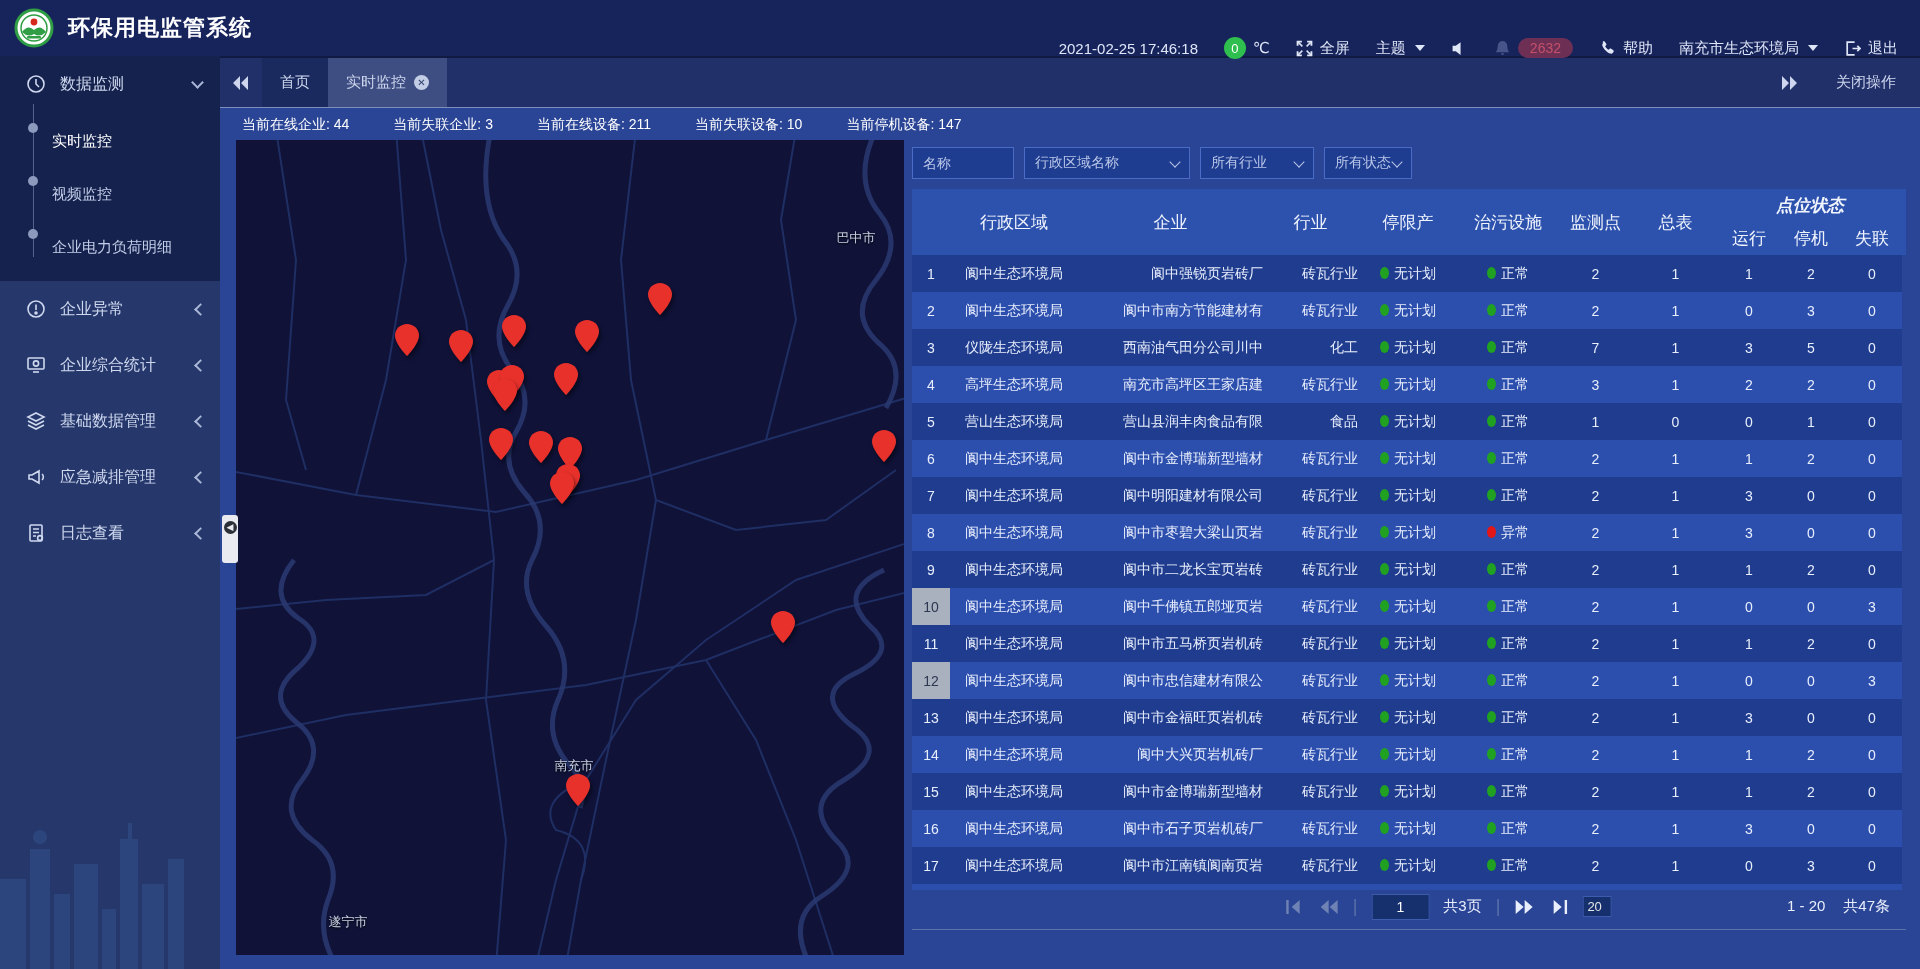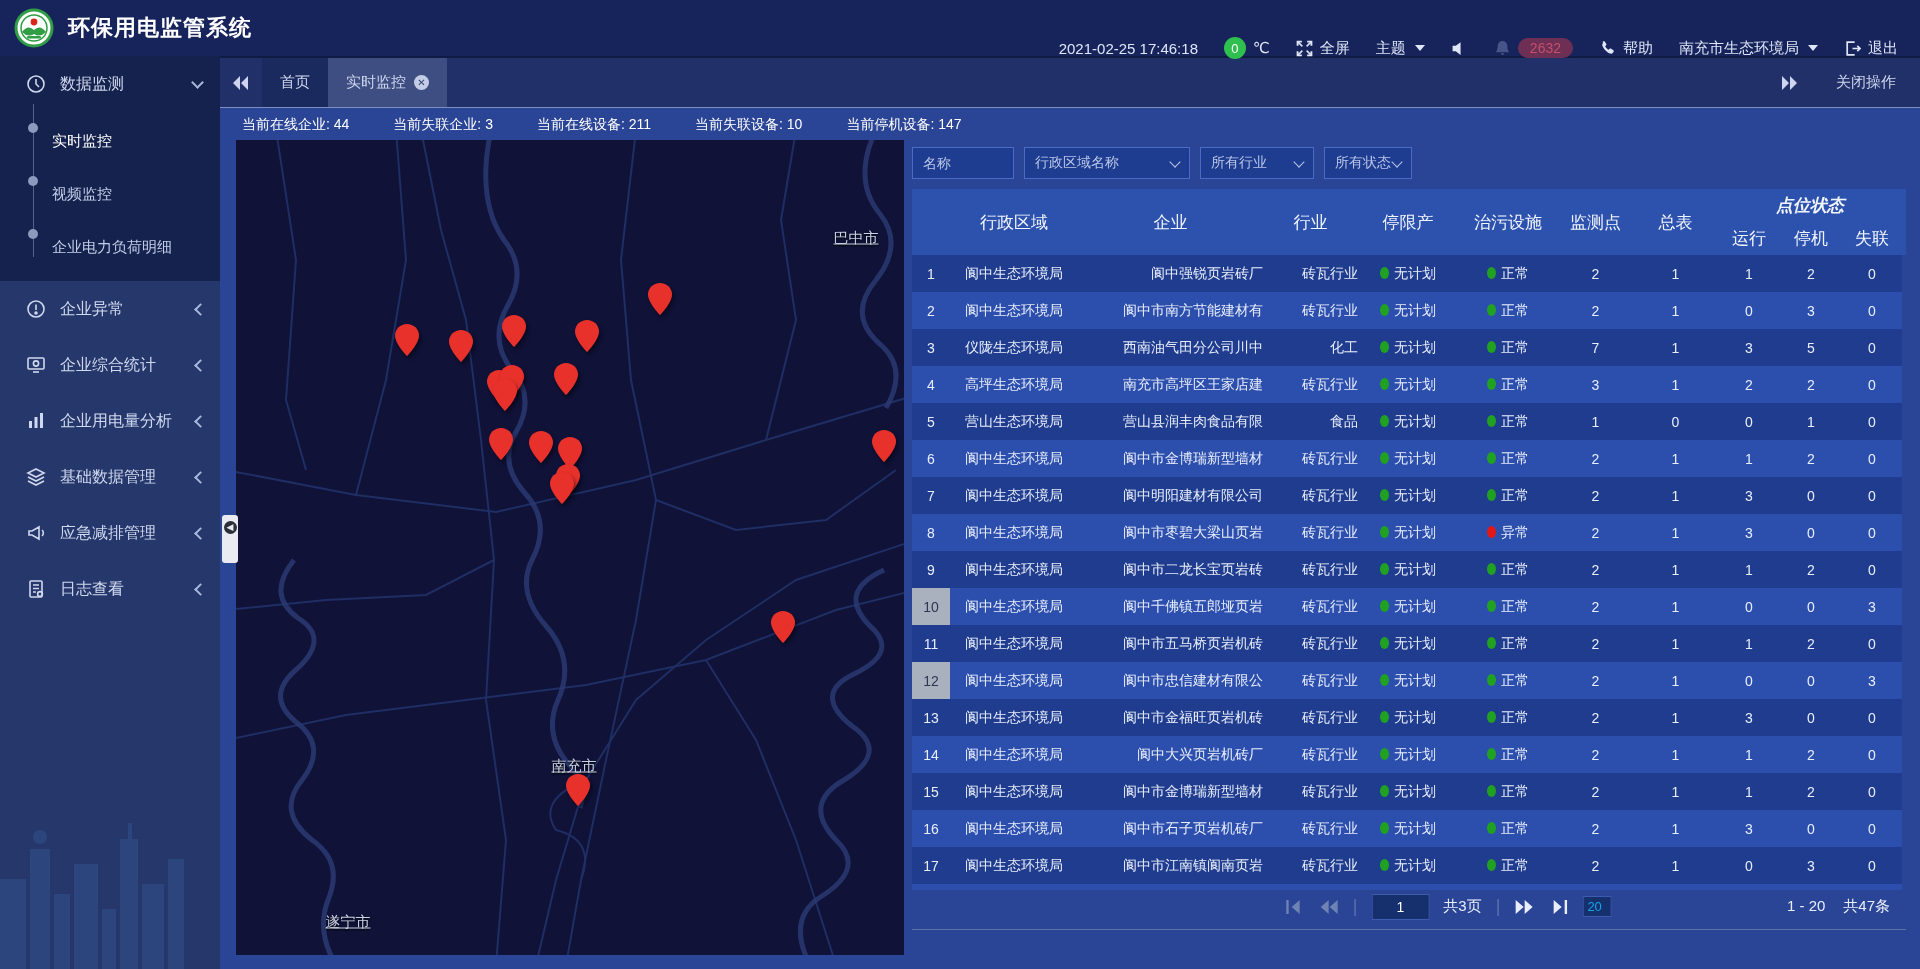--- a/index.html
+++ b/index.html
@@ -53,7 +53,7 @@
   
   #map-panel { position:absolute; left:236px; top:140px; width:668px; height:815px; background:#101238; overflow:hidden; }
   #map-roads { position:absolute; left:0; top:0; }
-  .city-label { position:absolute; font-size:15px; color:#c9d1e4; transform:translate(-50%,-50%); text-shadow:0 1px 2px #000;text-decoration:underline; }
+  .city-label { position:absolute; font-size:13px; color:#c9d1e4; transform:translate(-50%,-50%); text-shadow:0 1px 2px #000; }
   .pin { position:absolute; width:24px; height:32px; margin-left:-12px; margin-top:-32px; cursor:pointer; filter:drop-shadow(2px 3px 2px rgba(0,0,0,.45)); }
   #map-handle { position:absolute; left:222px; top:515px; width:16px; height:48px; background:#e9ebf0; border-radius:3px; z-index:25; cursor:pointer; display:flex; align-items:flex-start; justify-content:center; padding-top:6px; }
   #map-handle .hcirc { width:13px; height:13px; border-radius:50%; background:#2b2f38; color:#e9ebf0; font-size:9px; line-height:13px; text-align:center; }

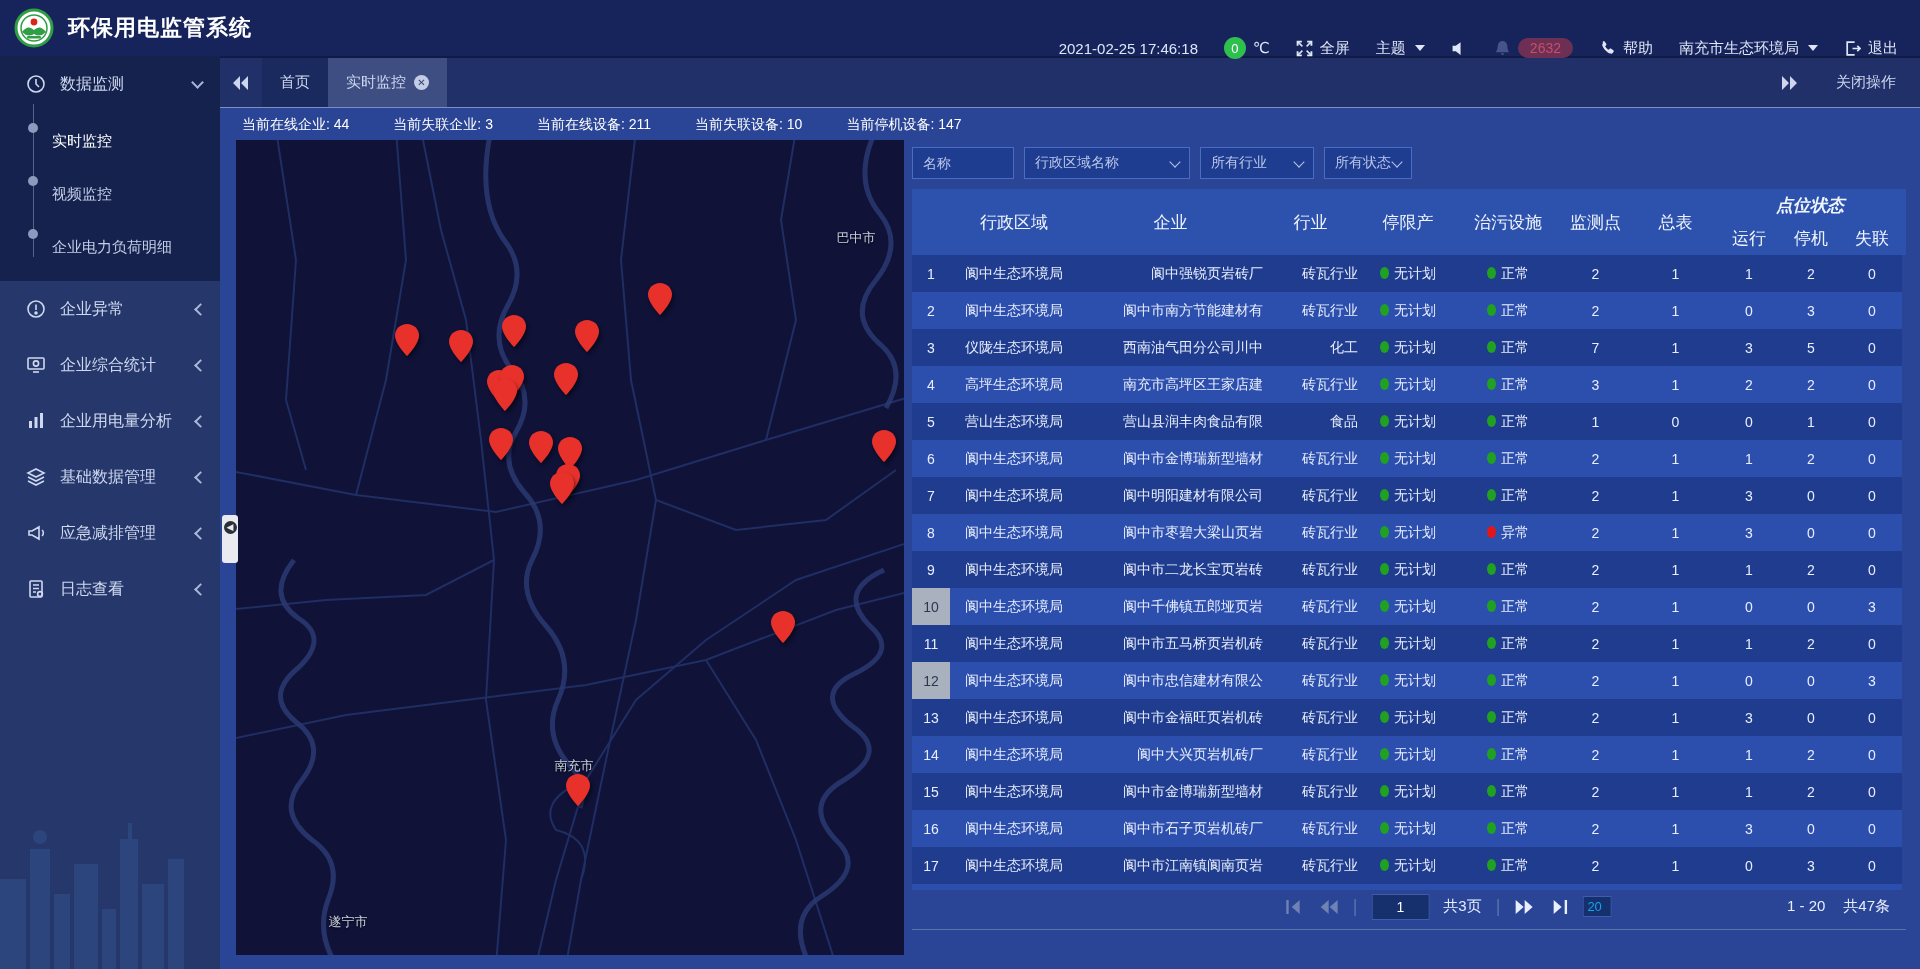--- a/index.html
+++ b/index.html
@@ -220,17 +220,6 @@
         </div>
         <div class="sb-group">
           <div class="sb-group-head">
-            <span class="sb-ico"><svg viewBox="0 0 20 20" fill="#cfd8ef">
-                <rect x="3" y="10" width="3" height="7"></rect>
-                <rect x="8.5" y="6" width="3" height="11"></rect>
-                <rect x="14" y="2" width="3" height="15"></rect>
-              </svg></span>
-            <span class="sb-label">企业用电量分析</span>
-            <span class="chev left"></span>
-          </div>
-        </div>
-        <div class="sb-group">
-          <div class="sb-group-head">
             <span class="sb-ico"><svg viewBox="0 0 20 20" fill="none" stroke="#cfd8ef" stroke-width="1.6">
                 <path d="M10 2 18 6l-8 4-8-4zM2 10l8 4 8-4M2 14l8 4 8-4"></path>
               </svg></span>

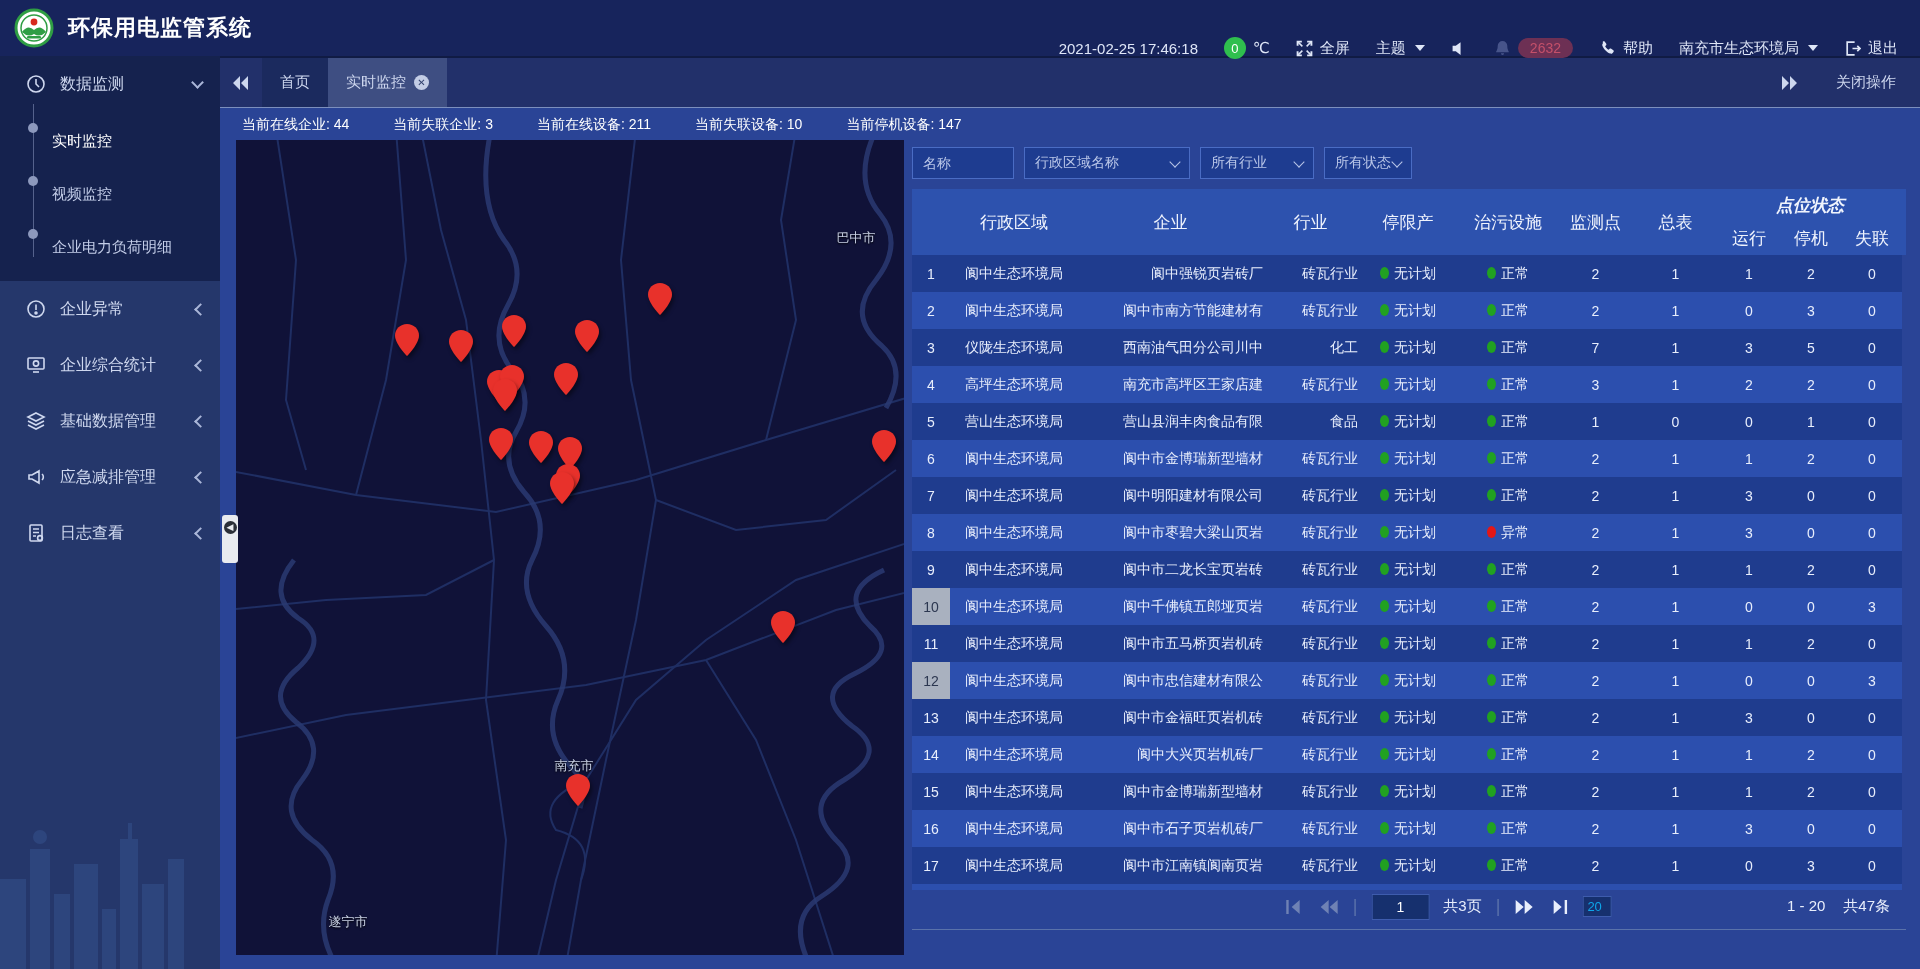--- a/index.html
+++ b/index.html
@@ -95,7 +95,7 @@
   .pg-ico svg { width:100%; height:100%; }
   .pg-sep { color:#5a72aa; font-size:18px; }
   #page-input { width:58px; height:26px; background:#16306e; border:1px solid #3e5cad; color:#fff; text-align:center; font-size:14px; }
-  #page-size { height:21px; background:#16306e; border:1px solid #3e5cad; color:#0ea5e9; font-size:13px; padding:0 4px; display:flex; align-items:center; gap:5px; cursor:pointer; }
+  #page-size { height:21px; background:#16306e; border:1px solid #3e5cad; color:#e5e5e5; font-size:13px; padding:0 4px; display:flex; align-items:center; gap:5px; cursor:pointer; }
   #pager-right { margin-left:auto; padding-right:16px; display:flex; gap:18px; }
 </style>
 </head>

